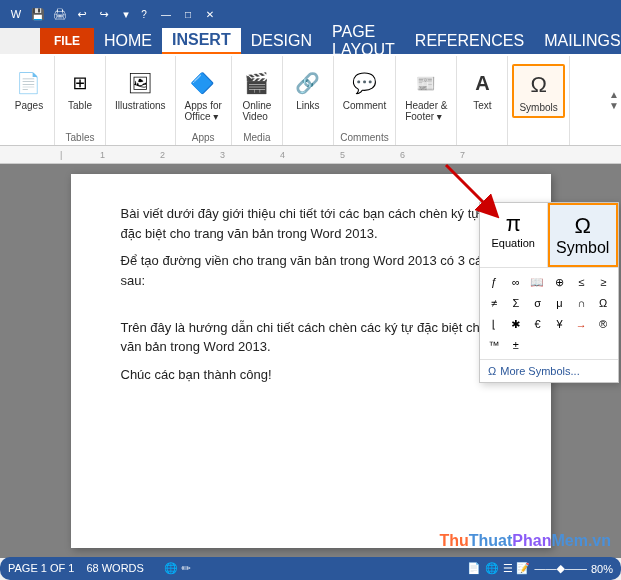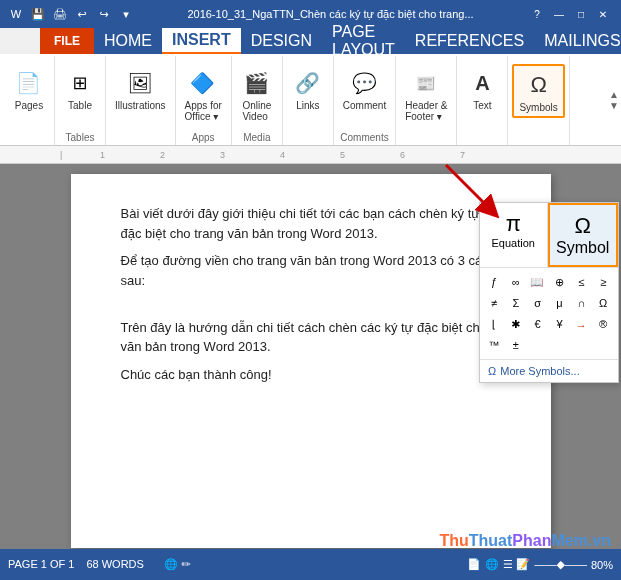--- a/index.html
+++ b/index.html
@@ -237,7 +237,6 @@
     <span class="title-bar-icon">↪</span>
     <span class="title-bar-icon">▾</span>
   </div>
-  <div class="title-bar-title">2016-10_31_NgaTTN_Chèn các ký tự đặc biệt cho trang...</div>
   <div class="title-bar-controls">
     <span class="title-ctrl">?</span>
     <span class="title-ctrl">—</span>

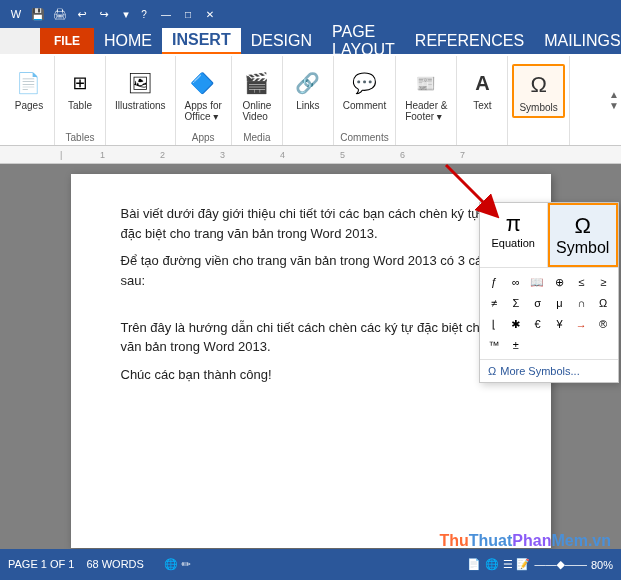--- a/index.html
+++ b/index.html
@@ -134,7 +134,7 @@
     
     .status-bar {
       background: #2b579a;
-      height: 31px;
+      height: 23px;
       display: flex;
       align-items: center;
       padding: 0 8px;
@@ -144,6 +144,7 @@
       bottom: 0;
       left: 0;
       right: 0;
+      border-radius: 10px;
     }
     .status-left { display: flex; gap: 12px; flex: 1; }
     .status-right { display: flex; gap: 4px; align-items: center; }

